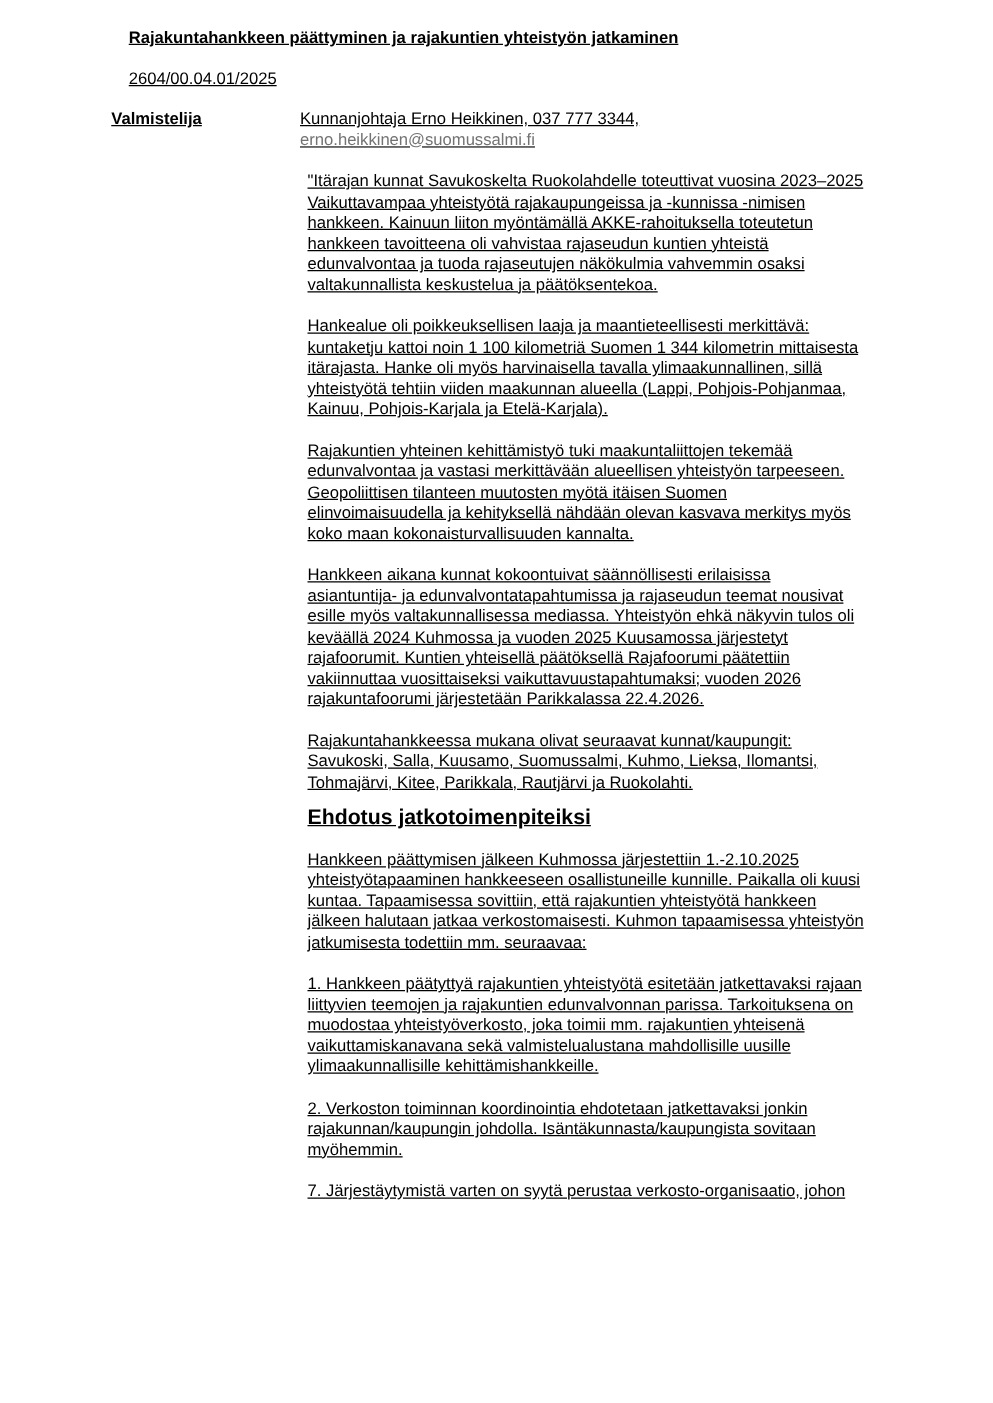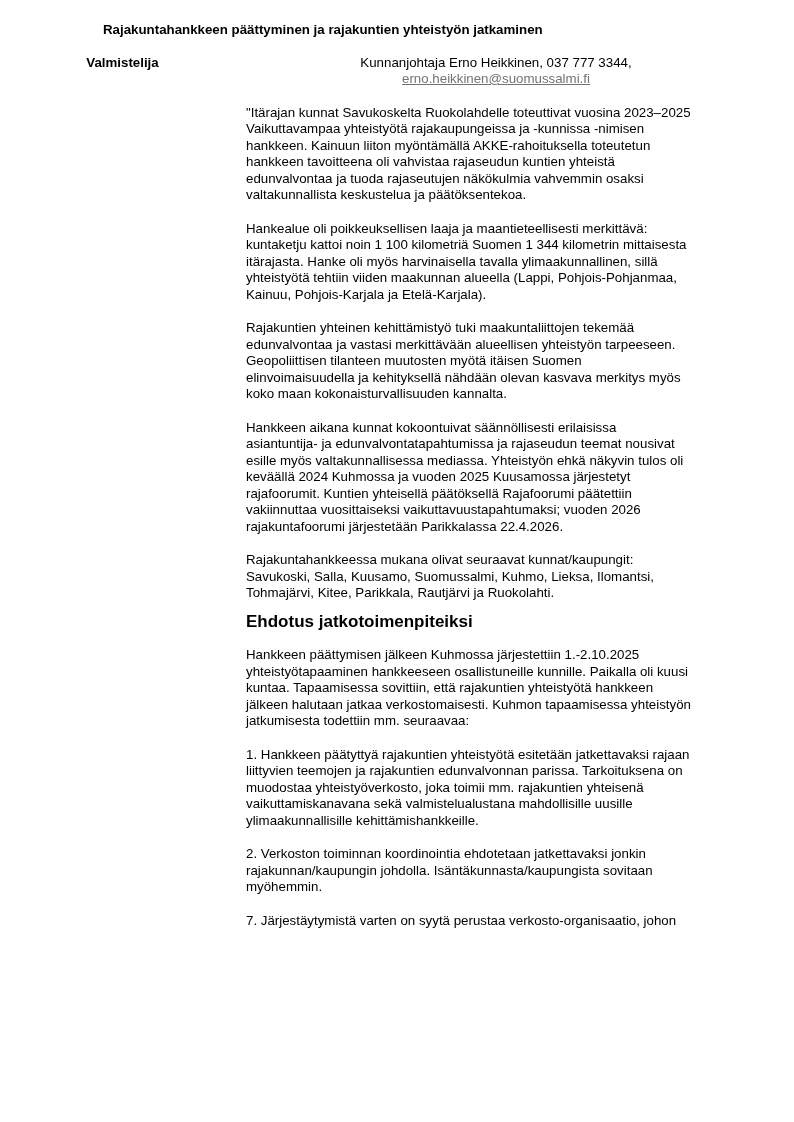--- a/index.html
+++ b/index.html
@@ -20,6 +20,7 @@
     box-sizing: border-box;
     padding-top: 22px;
     overflow: hidden;
+    text-decoration: underline;
   }
   .header-block {
     margin-left: 103px;

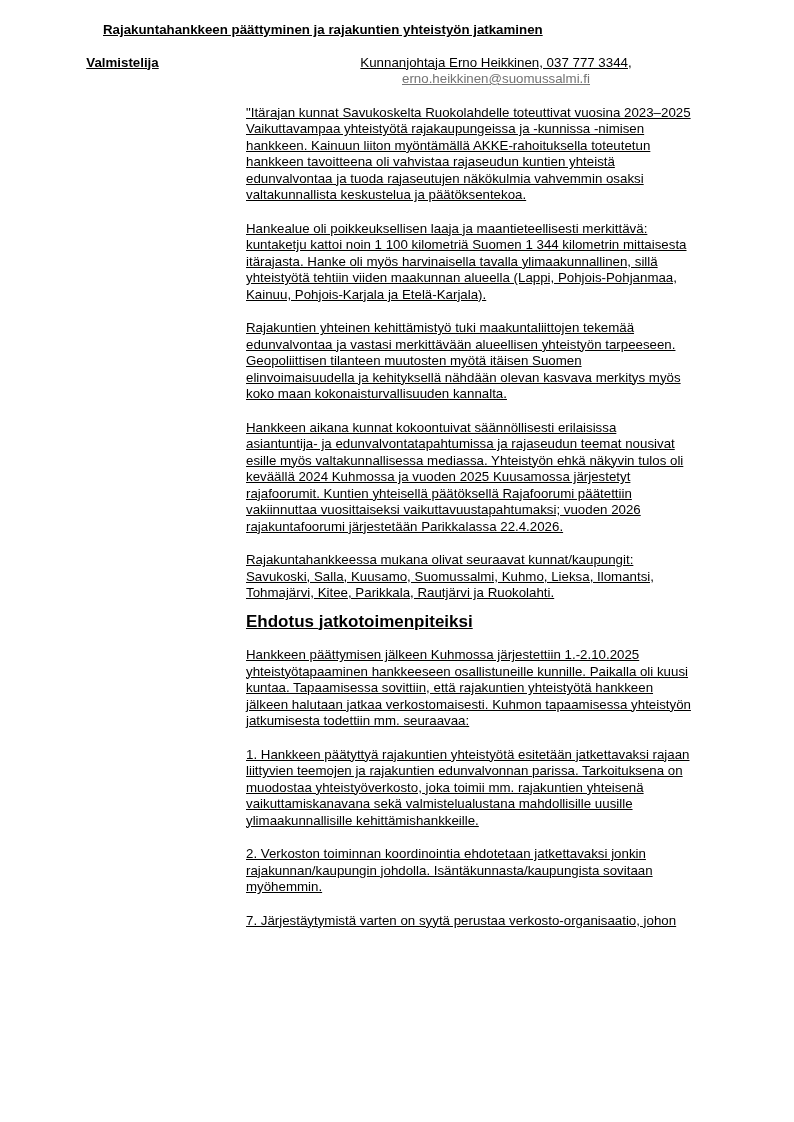--- a/index.html
+++ b/index.html
@@ -75,6 +75,7 @@
 
   <div class="header-block">
     <h1 class="doc-title">Rajakuntahankkeen päättyminen ja rajakuntien yhteistyön jatkaminen</h1>
+    <p class="ref-line">2604/00.04.01/2025</p>
   </div>
 
   <div class="prep-row">

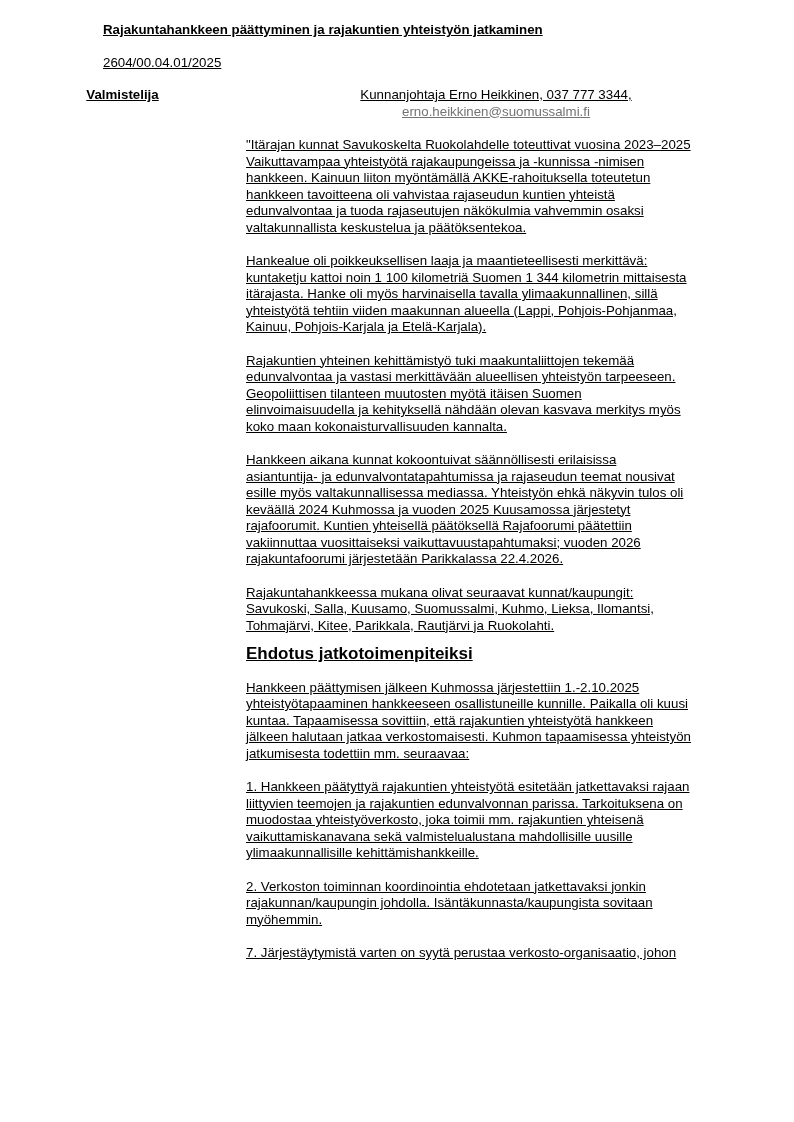--- a/index.html
+++ b/index.html
@@ -37,8 +37,7 @@
   }
   .prep-row {
     display: flex;
-    margin: 16px 0 0 47px;
-    text-align: center;
+    margin: 16px 0 0 89px;
   }
   .prep-label {
     width: 151px;

